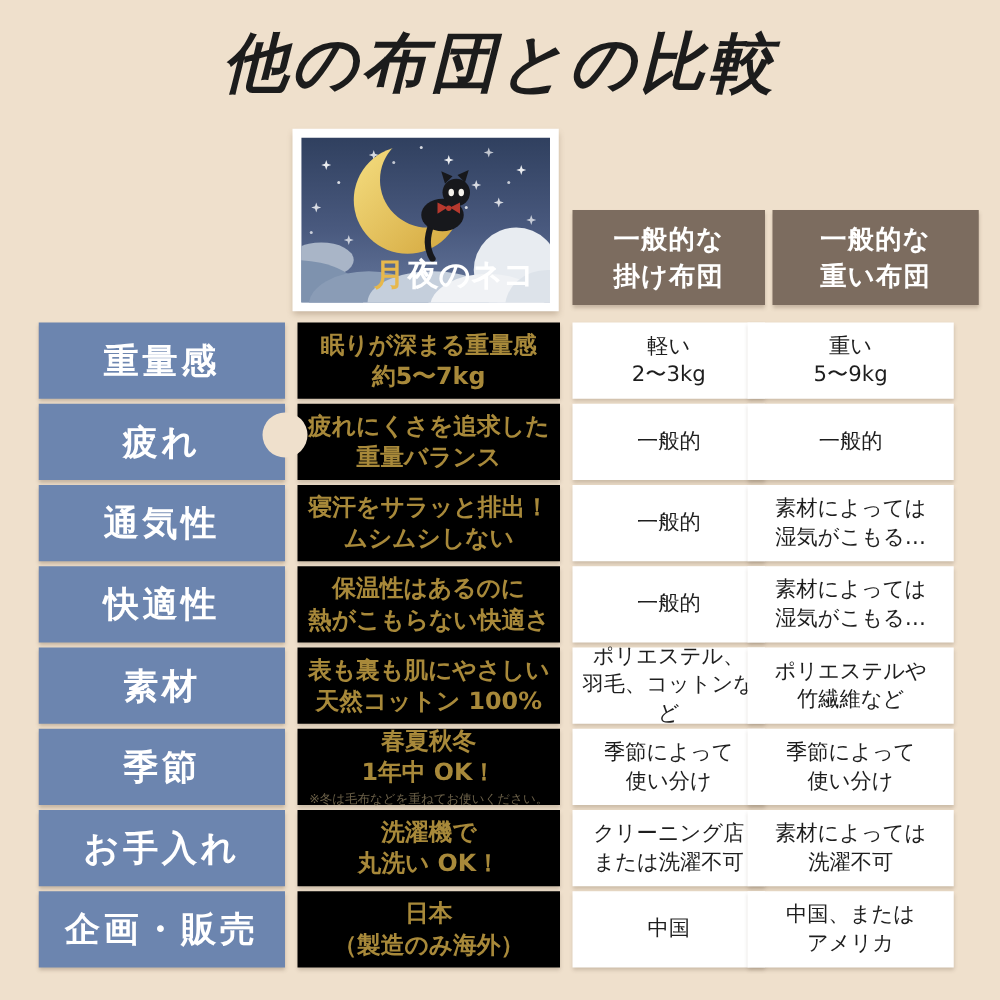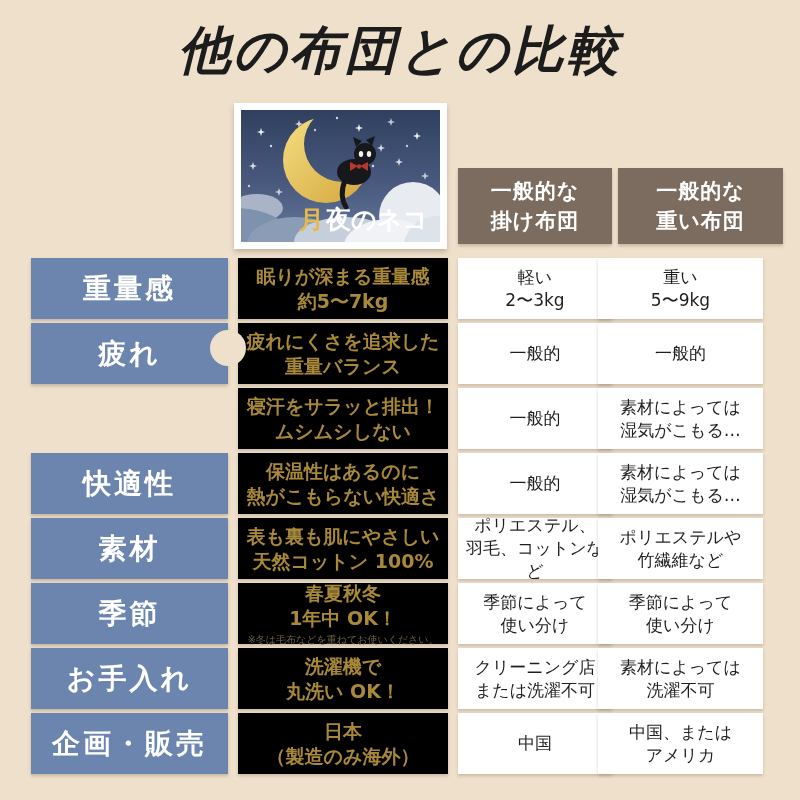--- a/index.html
+++ b/index.html
@@ -155,6 +155,7 @@
   </div>
 
   <div class="trow r2">
+    <div class="label">通気性</div>
     <div class="cell product">寝汗をサラッと排出！
 ムシムシしない</div>
     <div class="cell c3">一般的</div>

